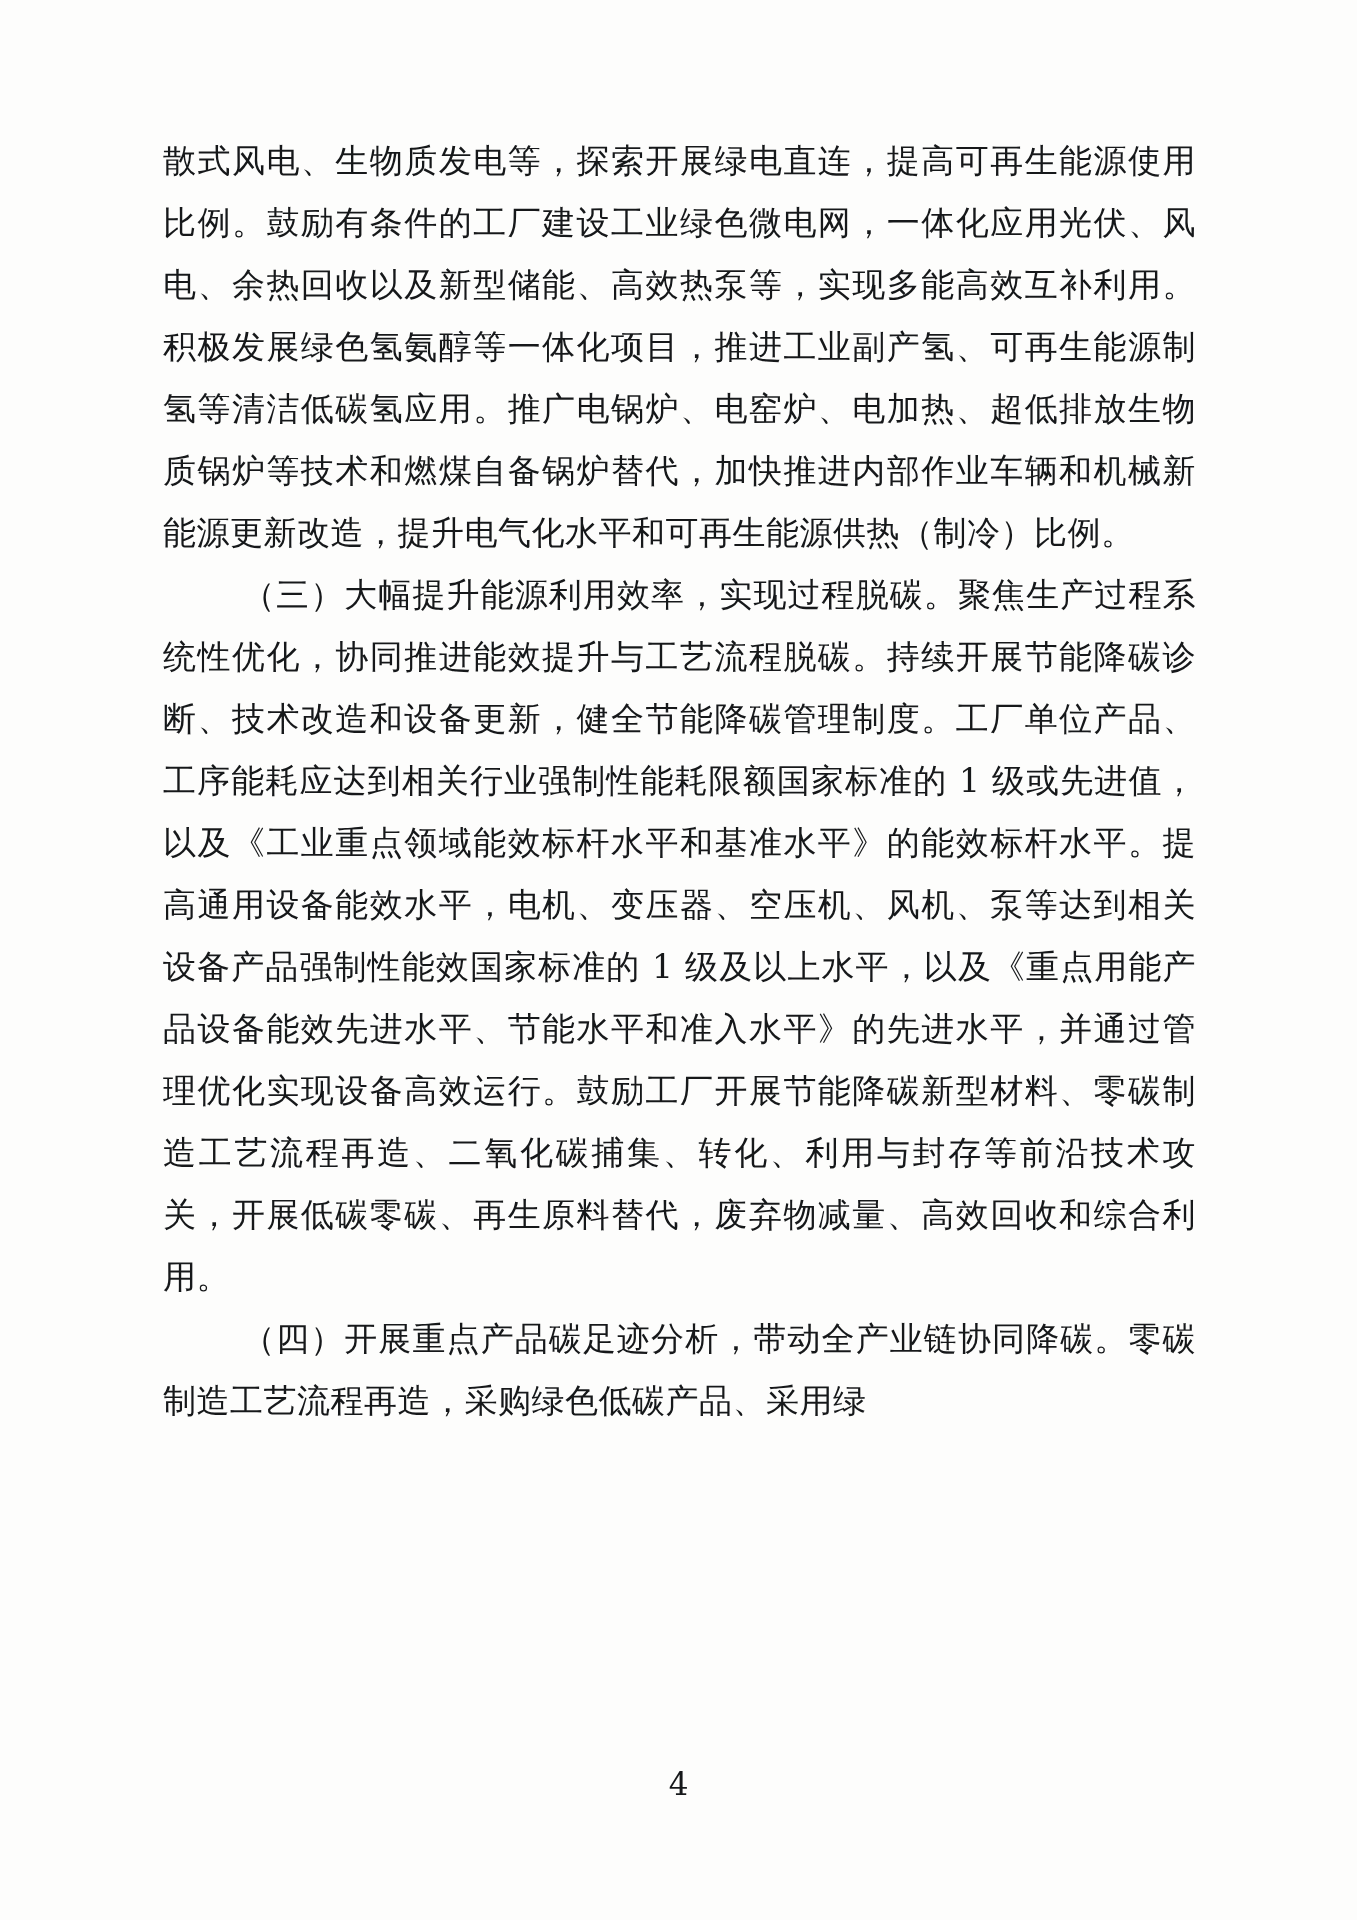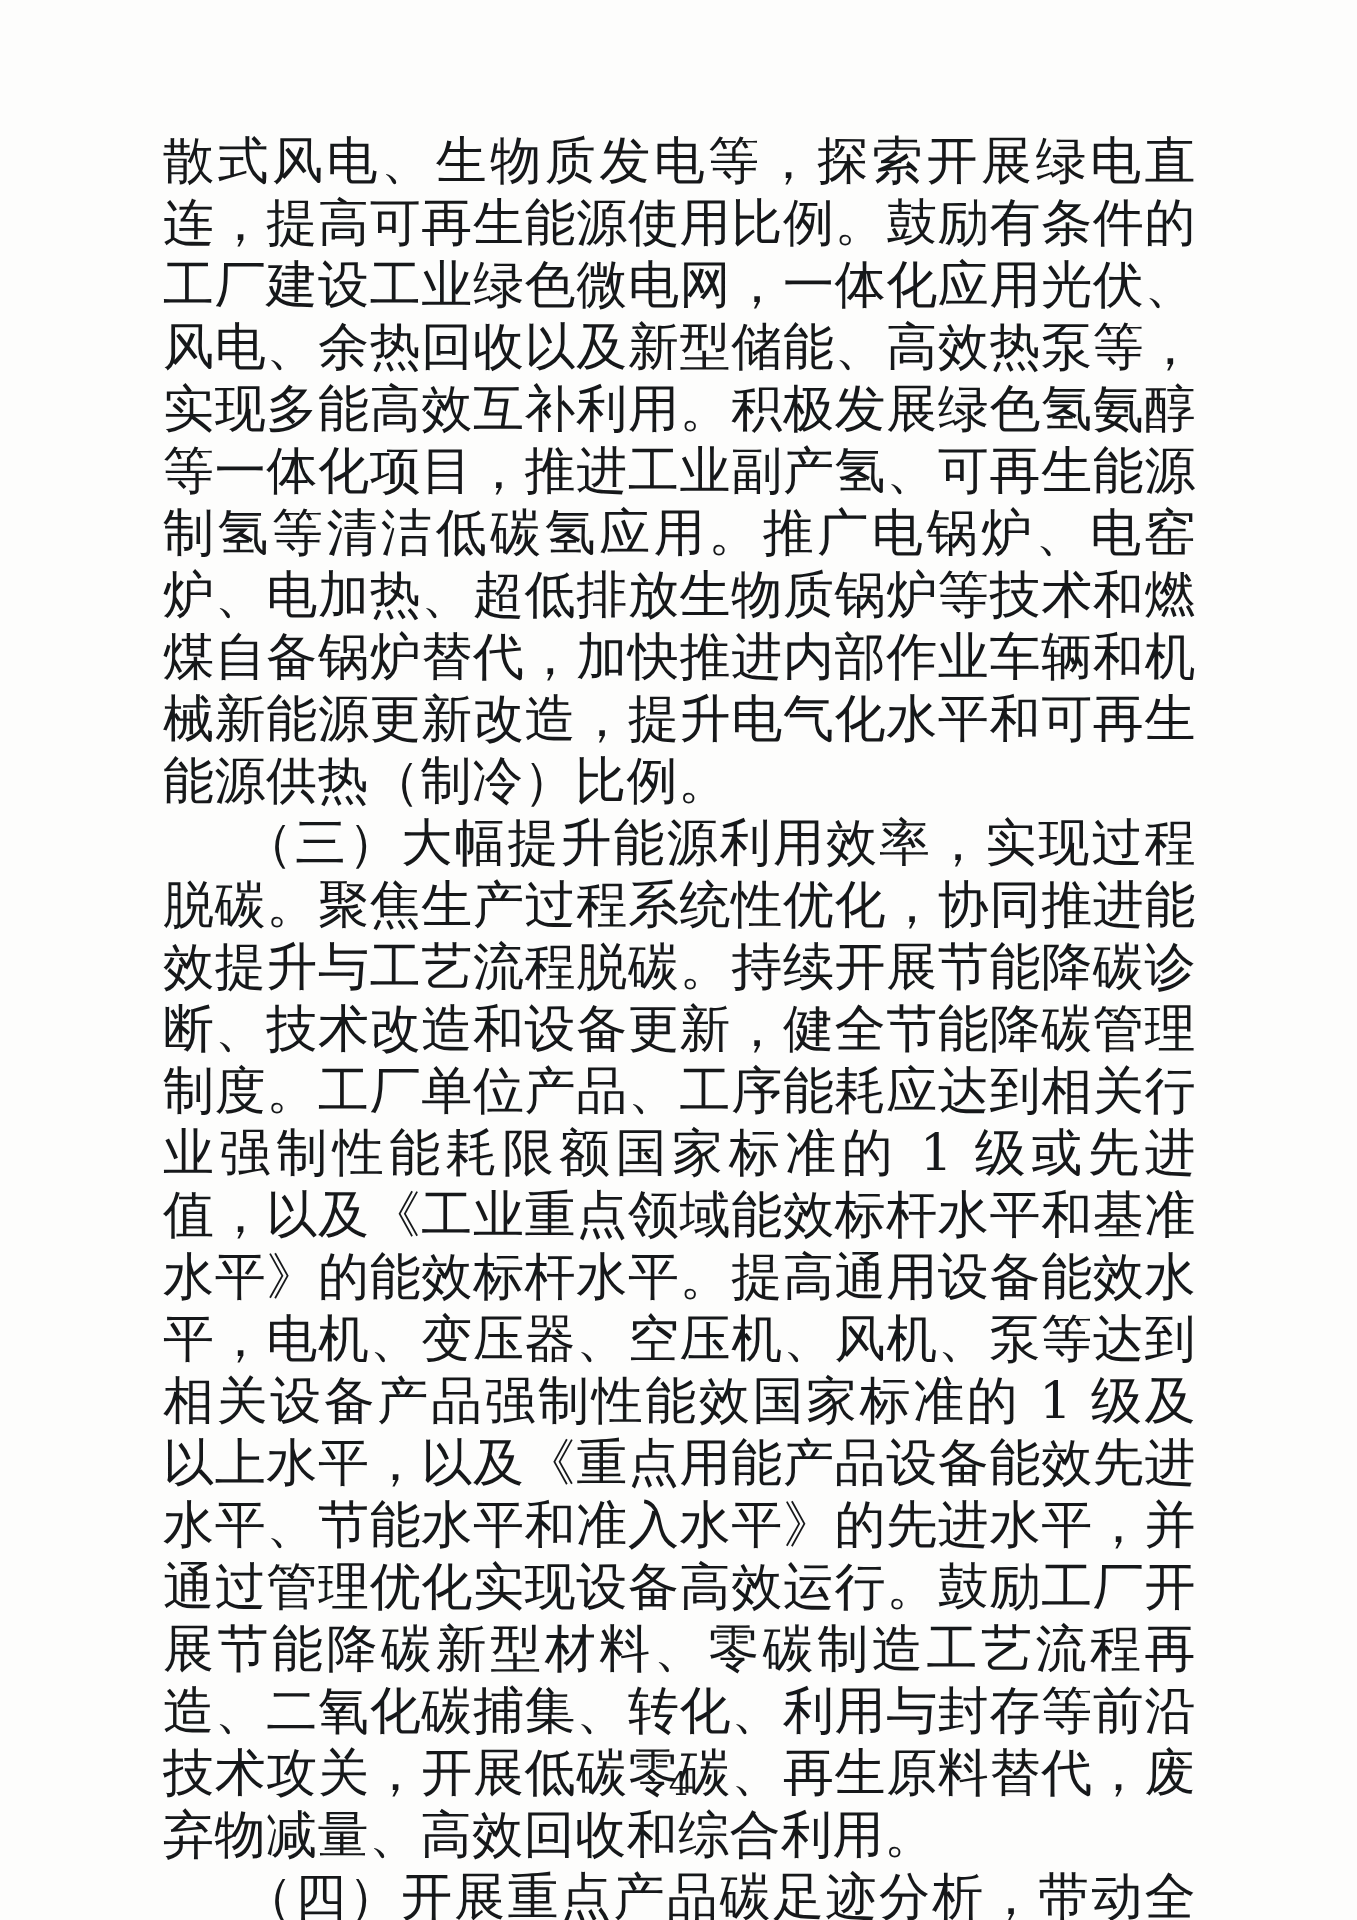--- a/index.html
+++ b/index.html
@@ -30,7 +30,7 @@
     width: 1033px;
   }
   .para {
-    font-size: 51px;
+    font-size: 33px;
     line-height: 62px;
     letter-spacing: 0.5px;
     text-align: justify;

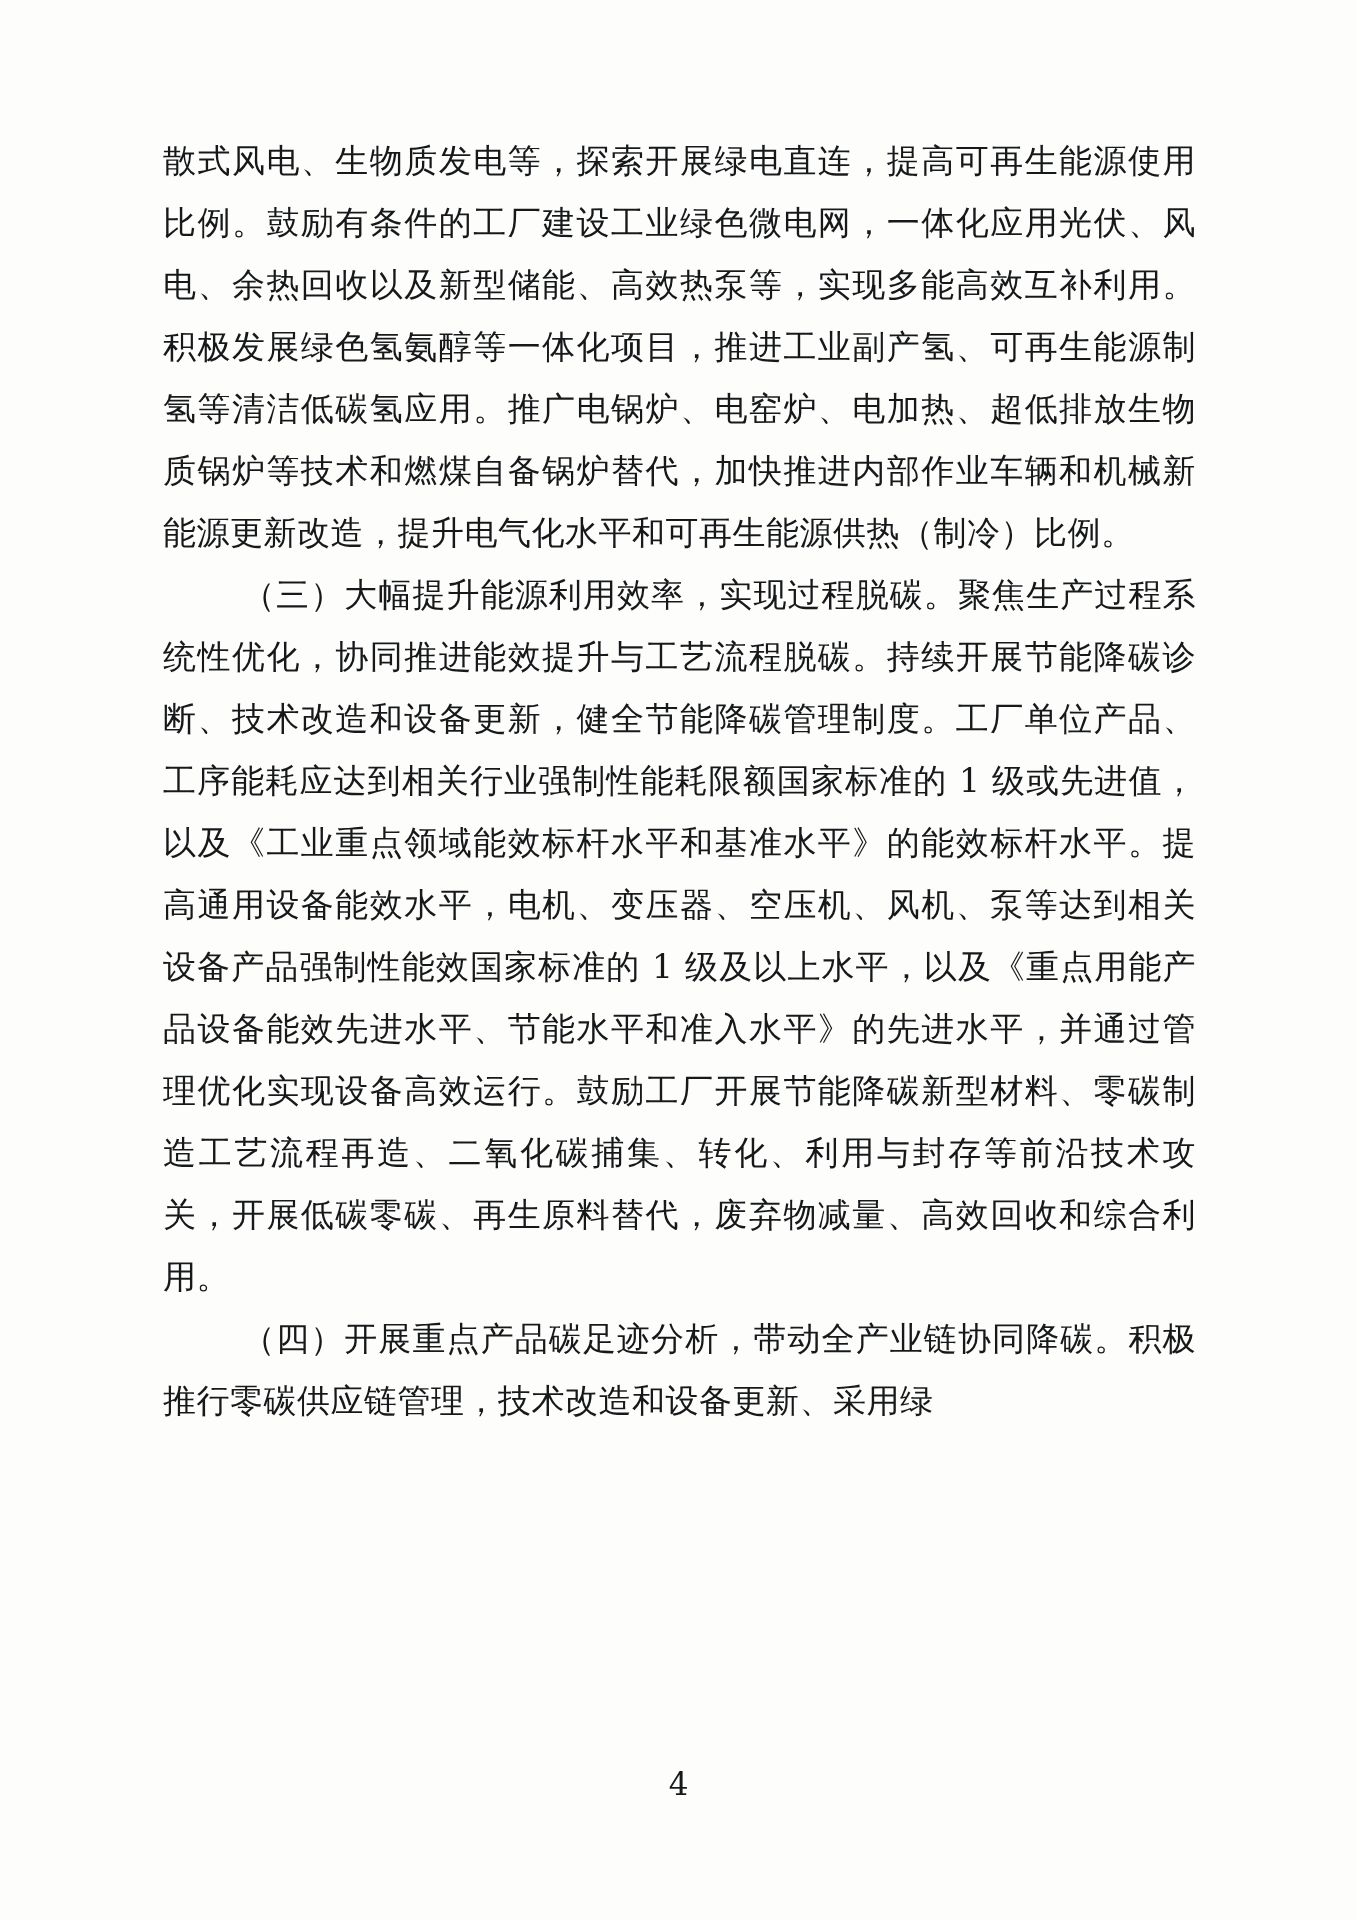--- a/index.html
+++ b/index.html
@@ -60,7 +60,7 @@
   <div class="content">
     <p class="para">散式风电、生物质发电等，探索开展绿电直连，提高可再生能源使用比例。鼓励有条件的工厂建设工业绿色微电网，一体化应用光伏、风电、余热回收以及新型储能、高效热泵等，实现多能高效互补利用。积极发展绿色氢氨醇等一体化项目，推进工业副产氢、可再生能源制氢等清洁低碳氢应用。推广电锅炉、电窑炉、电加热、超低排放生物质锅炉等技术和燃煤自备锅炉替代，加快推进内部作业车辆和机械新能源更新改造，提升电气化水平和可再生能源供热（制冷）比例。</p>
     <p class="para indent">（三）大幅提升能源利用效率，实现过程脱碳。聚焦生产过程系统性优化，协同推进能效提升与工艺流程脱碳。持续开展节能降碳诊断、技术改造和设备更新，健全节能降碳管理制度。工厂单位产品、工序能耗应达到相关行业强制性能耗限额国家标准的 1 级或先进值，以及《工业重点领域能效标杆水平和基准水平》的能效标杆水平。提高通用设备能效水平，电机、变压器、空压机、风机、泵等达到相关设备产品强制性能效国家标准的 1 级及以上水平，以及《重点用能产品设备能效先进水平、节能水平和准入水平》的先进水平，并通过管理优化实现设备高效运行。鼓励工厂开展节能降碳新型材料、零碳制造工艺流程再造、二氧化碳捕集、转化、利用与封存等前沿技术攻关，开展低碳零碳、再生原料替代，废弃物减量、高效回收和综合利用。</p>
-    <p class="para indent">（四）开展重点产品碳足迹分析，带动全产业链协同降碳。积极推行零碳供应链管理，技术改造和设备更新、采用绿</p>
+    <p class="para indent">（四）开展重点产品碳足迹分析，带动全产业链协同降碳。零碳制造工艺流程再造，采购绿色低碳产品、采用绿</p>
   </div>
   <div class="page-number">4</div>
 </div>

